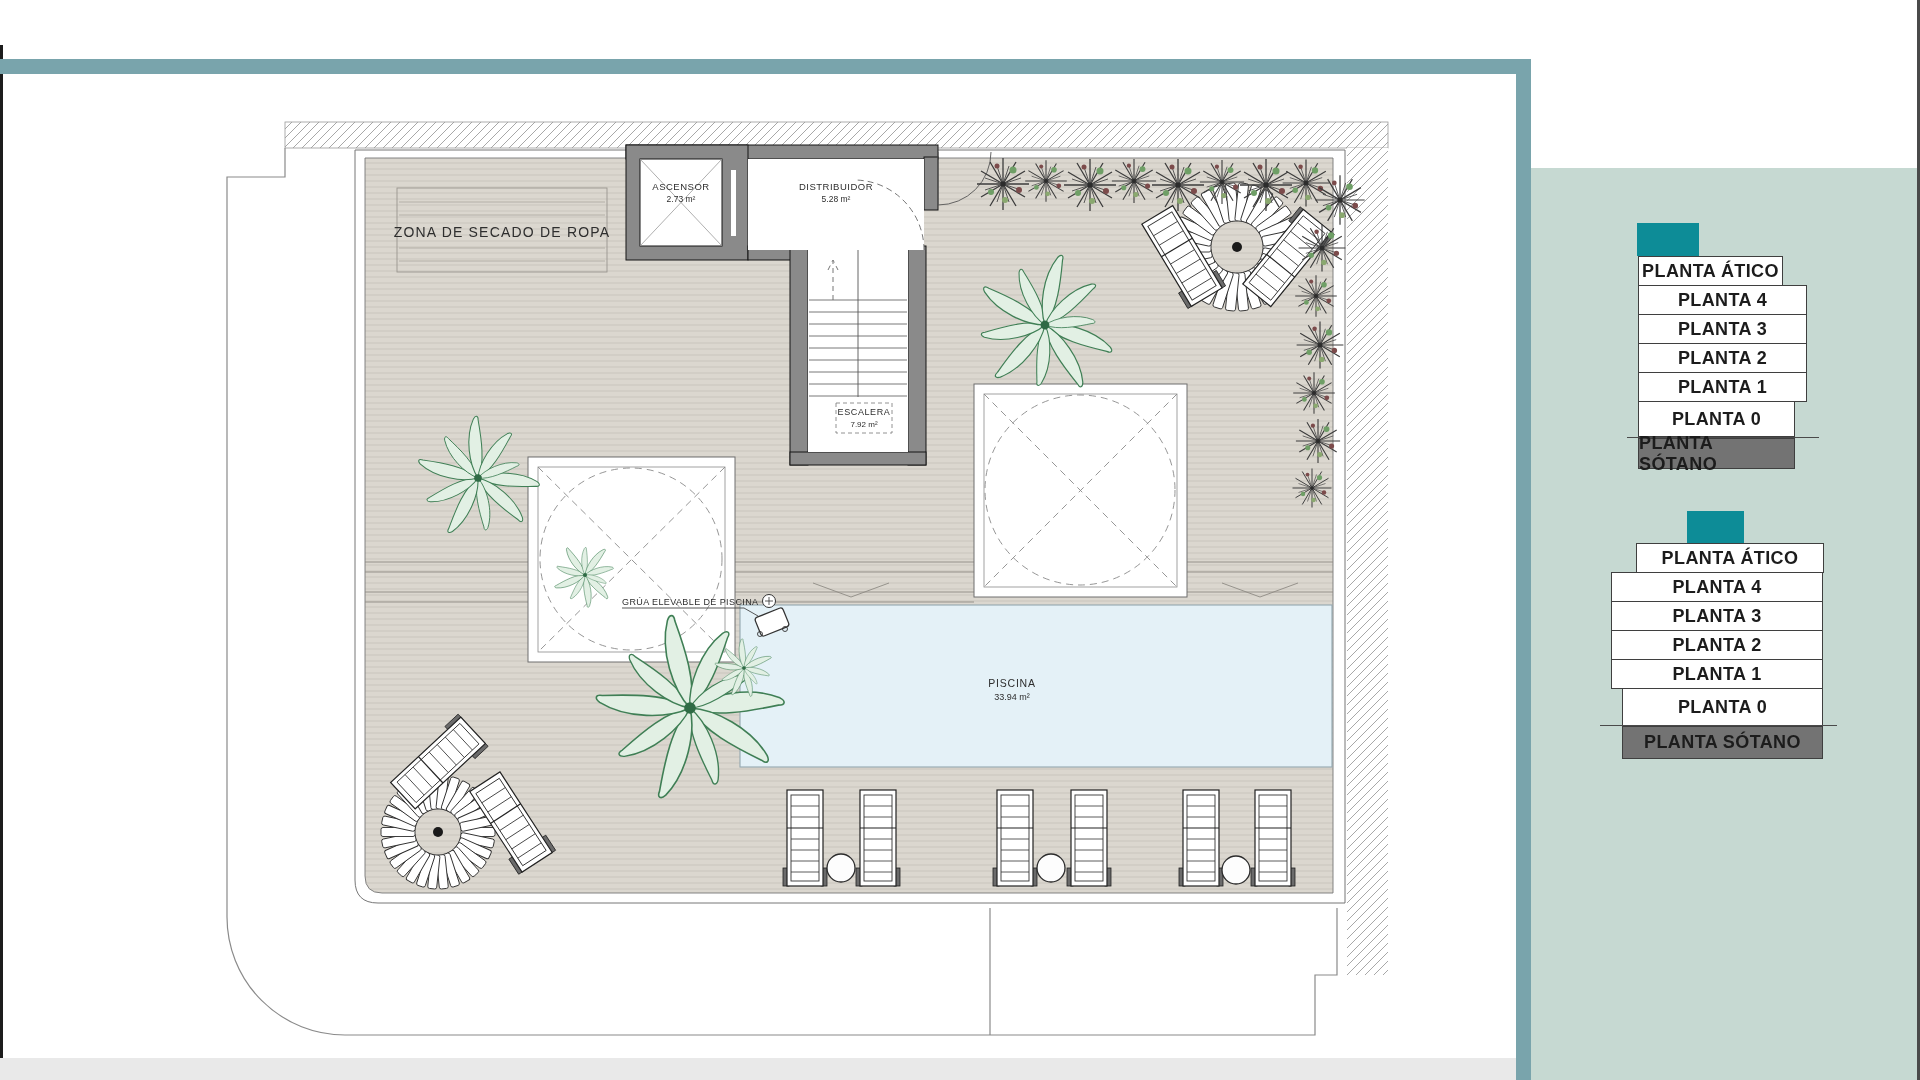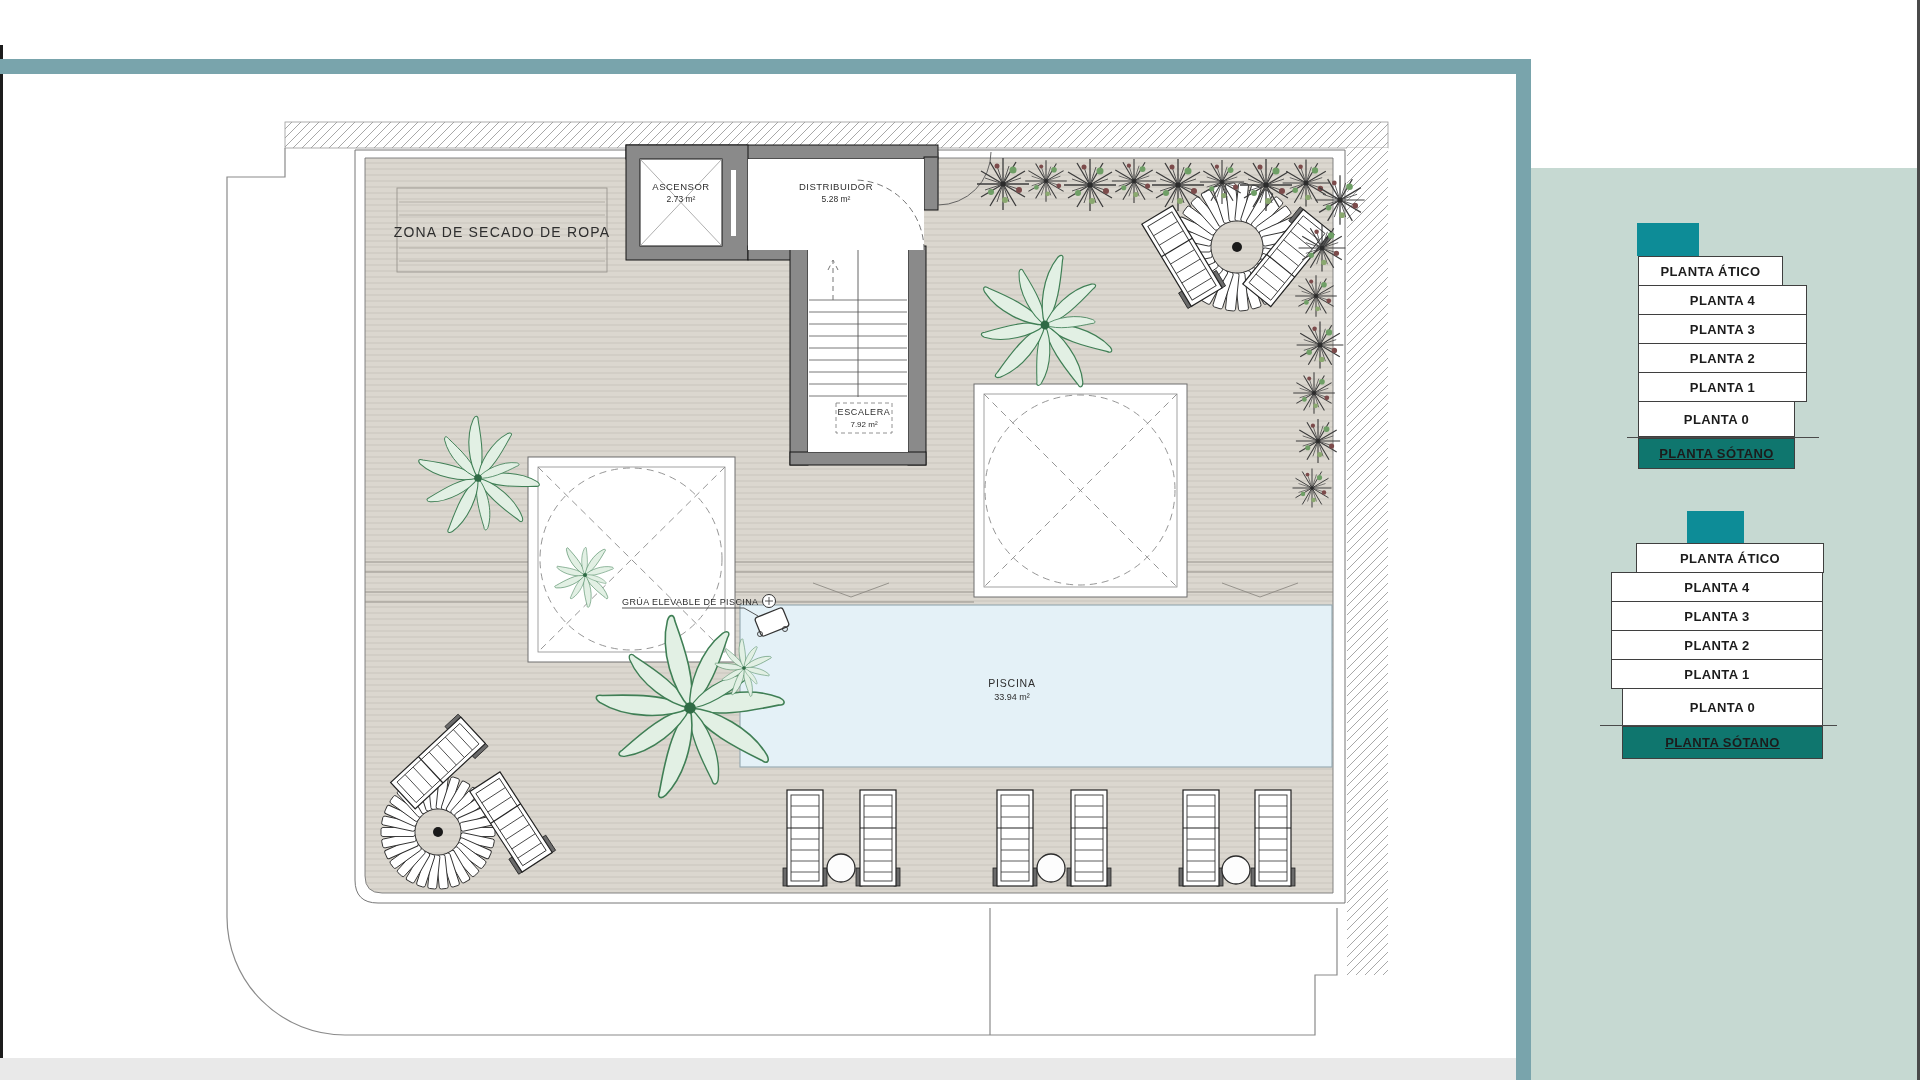--- a/index.html
+++ b/index.html
@@ -16,7 +16,7 @@
   
   .fl-cap{background:#0d8c97;}
   .fl-row{background:#fff;border:1px solid #3f3f3f;display:flex;align-items:center;justify-content:center;
-          font-size:13px;font-weight:bold;color:#1c1c1c;letter-spacing:.4px;box-sizing:border-box;cursor:pointer;}
+          font-size:18px;font-weight:bold;color:#1c1c1c;letter-spacing:.4px;box-sizing:border-box;cursor:pointer;}
   .fl-row.basement{background:#0f766e;text-decoration:underline;}
   .fl-line{height:0;border-top:1px solid #4a4a4a;}
   svg text{font-family:"Liberation Sans","DejaVu Sans",sans-serif;fill:#2e2e2e;}

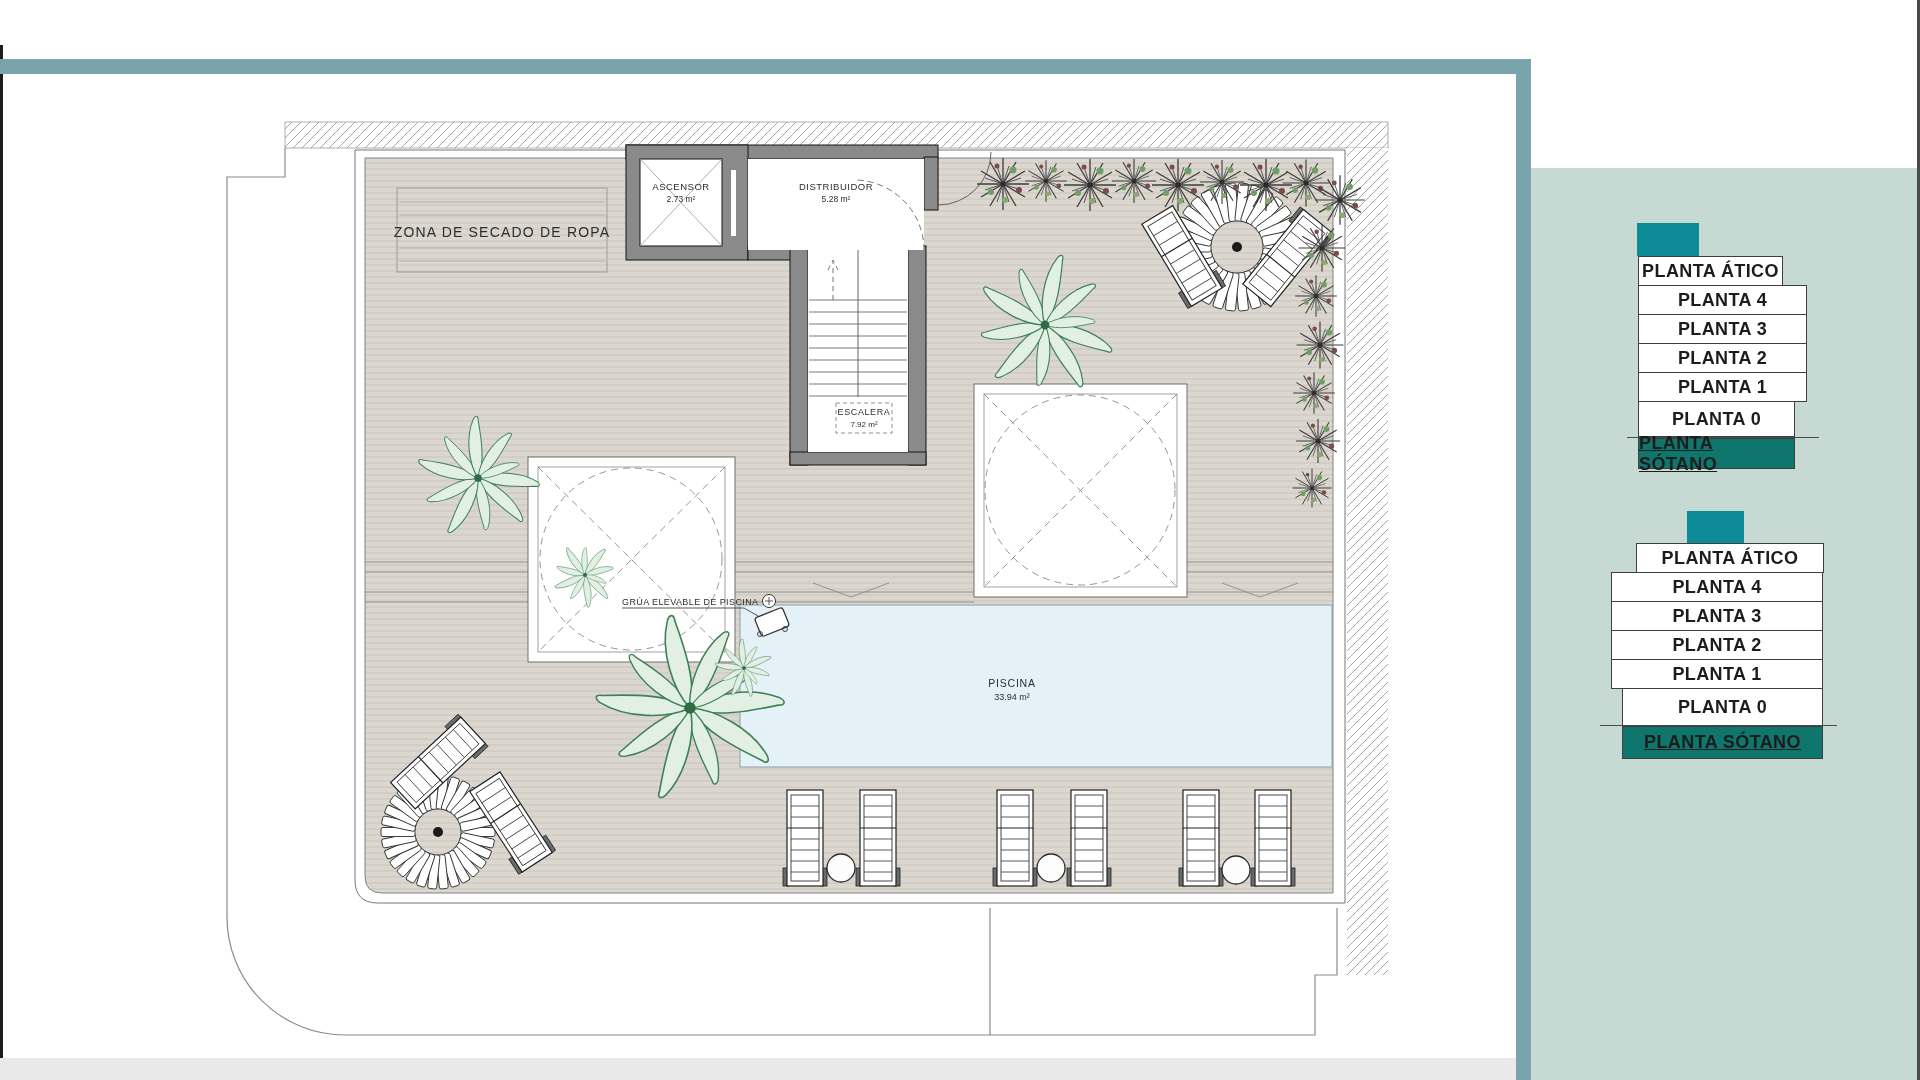--- a/index.html
+++ b/index.html
@@ -17,7 +17,7 @@
   .fl-cap{background:#0d8c97;}
   .fl-row{background:#fff;border:1px solid #3f3f3f;display:flex;align-items:center;justify-content:center;
           font-size:18px;font-weight:bold;color:#1c1c1c;letter-spacing:.4px;box-sizing:border-box;cursor:pointer;}
-  .fl-row.basement{background:#0f766e;text-decoration:underline;}
+  .fl-row.basement{background:#737373;}
   .fl-line{height:0;border-top:1px solid #4a4a4a;}
   svg text{font-family:"Liberation Sans","DejaVu Sans",sans-serif;fill:#2e2e2e;}
 </style>

